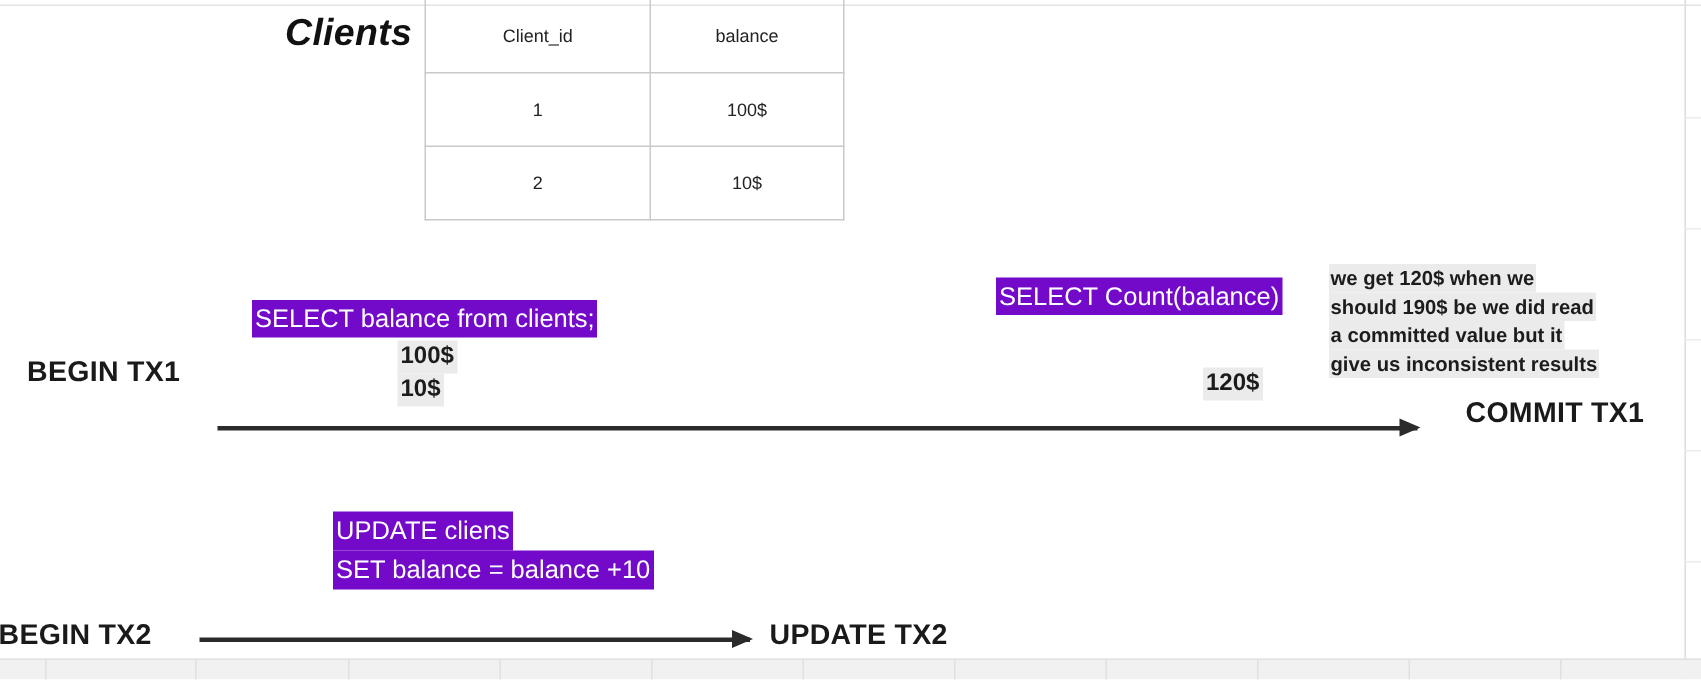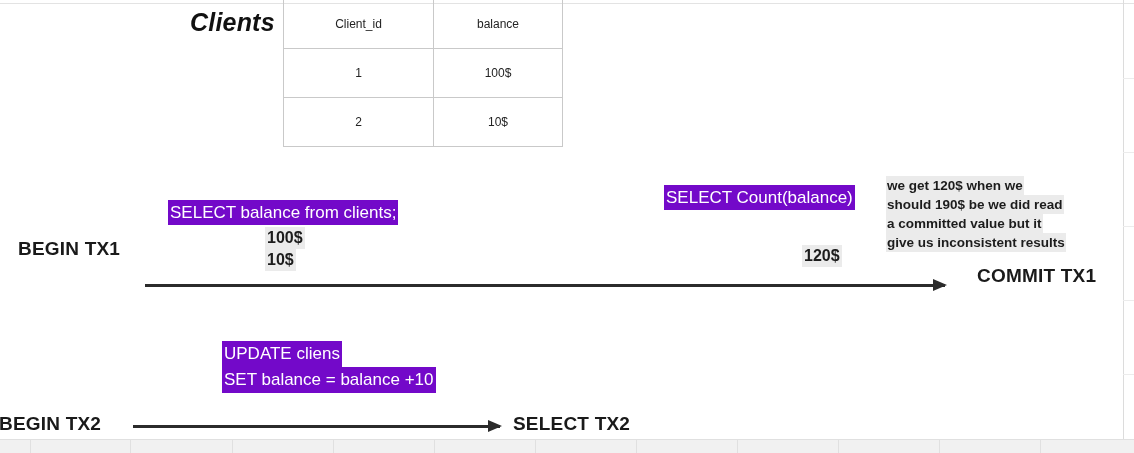--- a/index.html
+++ b/index.html
@@ -222,7 +222,7 @@
 
   <div class="tx-label" style="left:-1px; top:413px;text-align:right;">BEGIN TX2</div>
 
-  <div class="tx-label" style="left:513px; top:413px;">SELECT TX2</div>
+  <div class="tx-label" style="left:513px; top:413px;">UPDATE TX2</div>
 
   <div class="arrow" style="left:133px; top:425px; width:367px;"></div>
 

